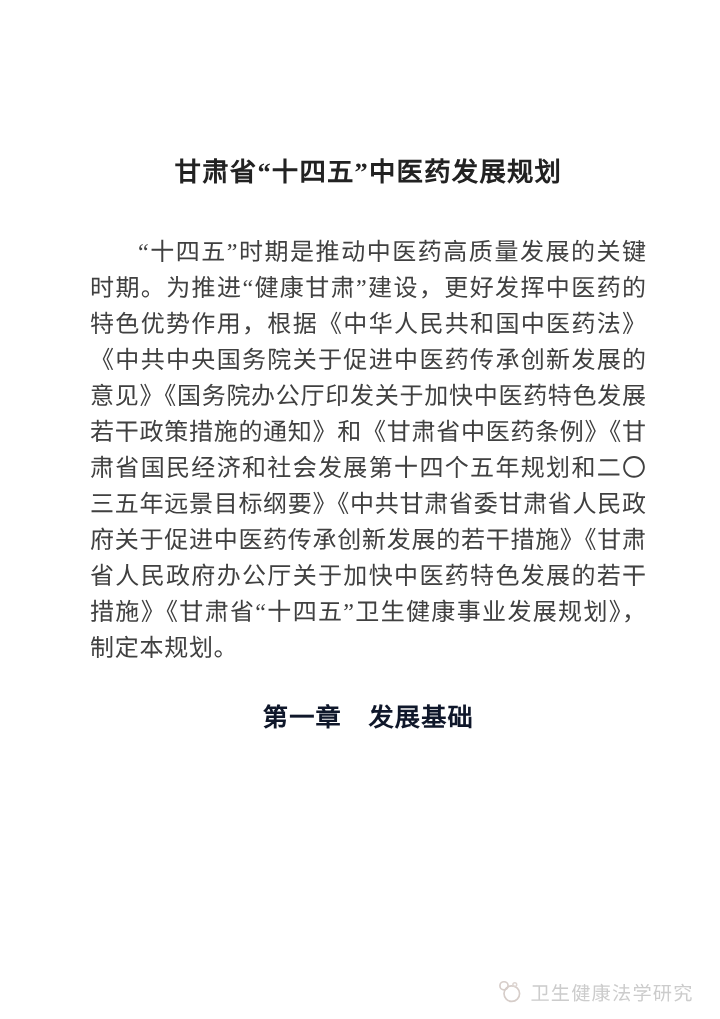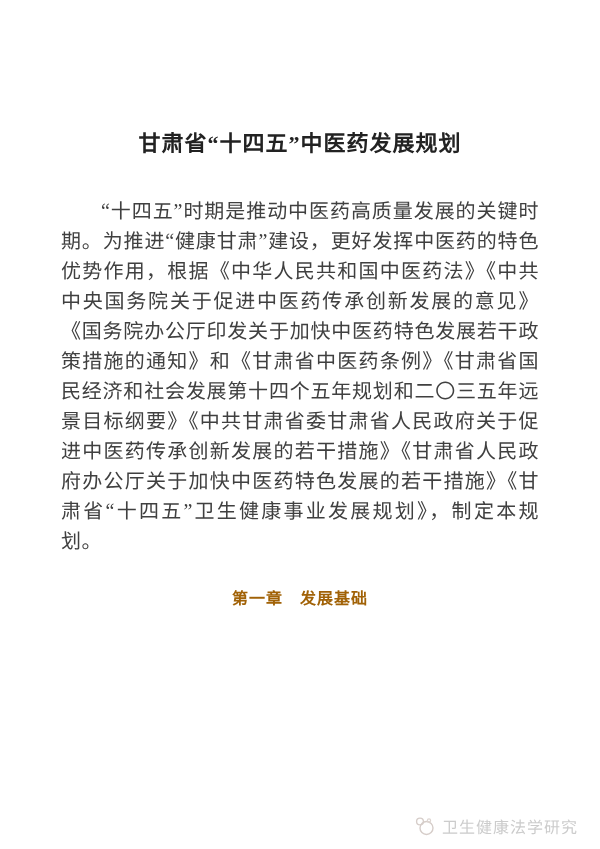--- a/index.html
+++ b/index.html
@@ -18,7 +18,7 @@
   }
   .content {
     position: absolute;
-    left: 61px;
+    left: 75px;
     right: 61px;
     top: 0;
   }

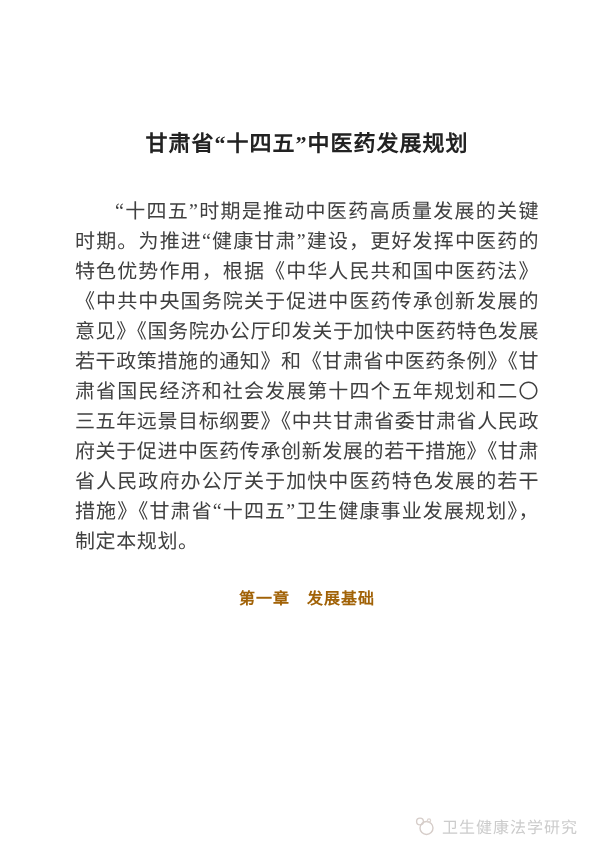--- a/index.html
+++ b/index.html
@@ -51,11 +51,11 @@
     margin: 0;
     margin-top: 30px;
     text-align: center;
-    font-size: 16px;
+    font-size: 21px;
     line-height: 26px;
     font-weight: bold;
     letter-spacing: 1px;
-    color: #a16207;
+    color: #0f172a;
     font-family: "Liberation Sans", "DejaVu Sans", sans-serif;
   }
   .para-2 {

